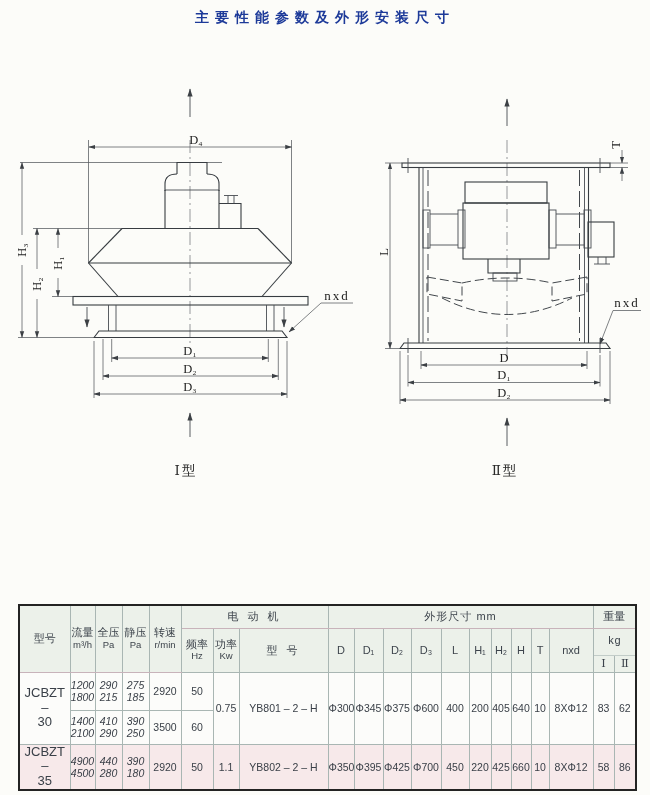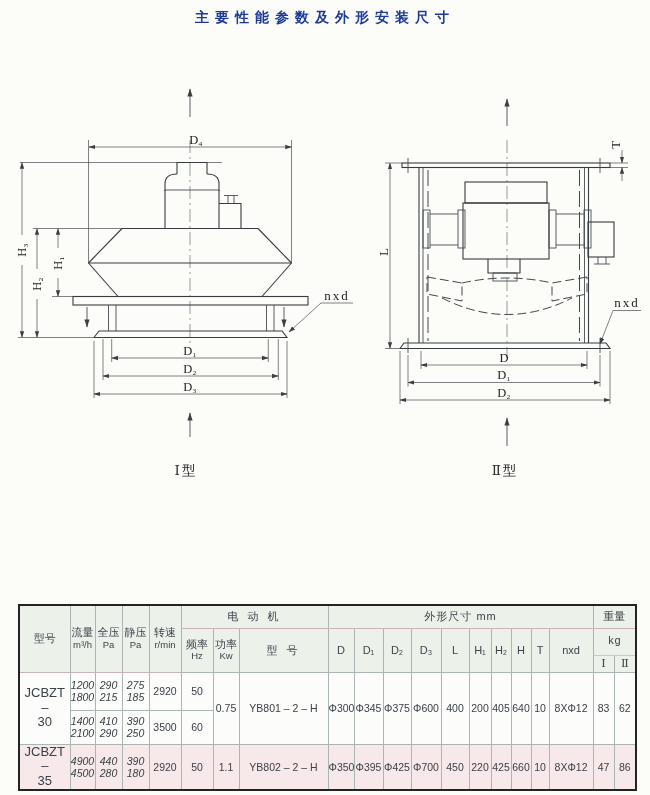--- a/index.html
+++ b/index.html
@@ -343,7 +343,7 @@
         <td>660</td>
         <td>10</td>
         <td>8XΦ12</td>
-        <td>47</td>
+        <td>58</td>
         <td>86</td>
       </tr>
     </tbody>

